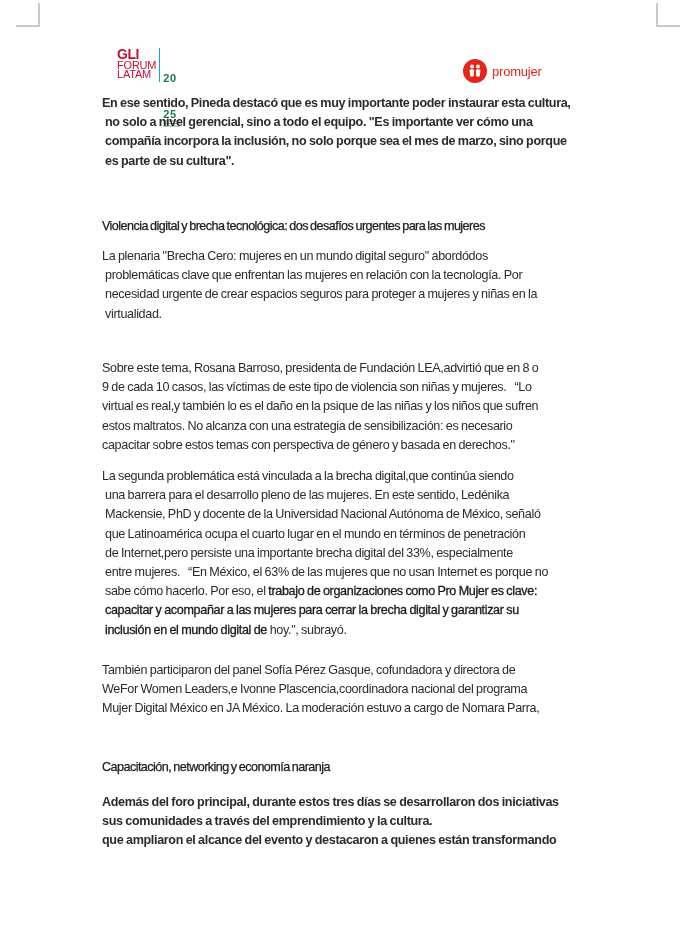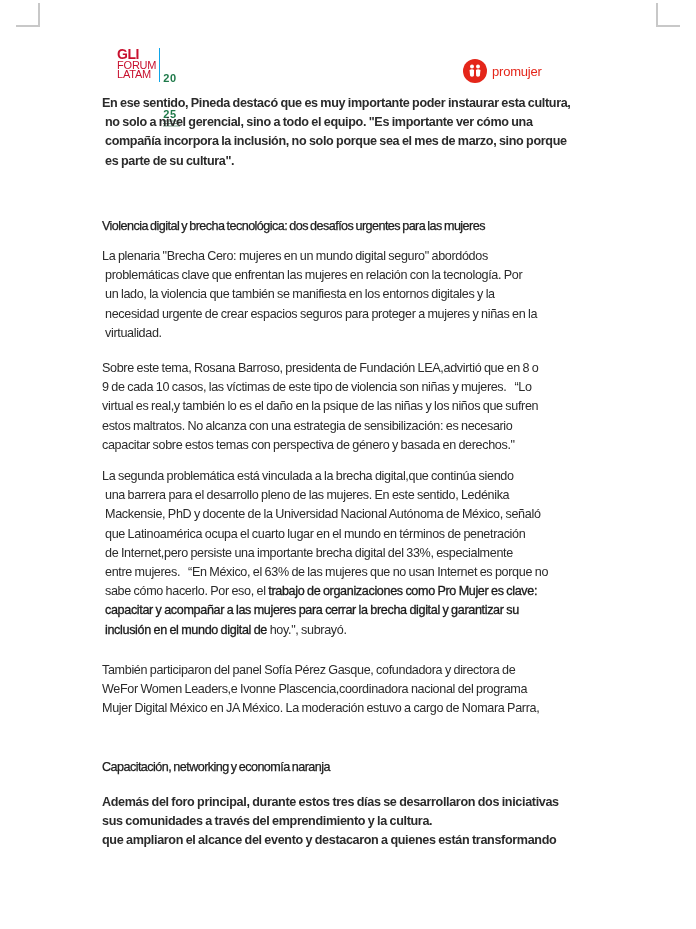--- a/index.html
+++ b/index.html
@@ -201,7 +201,6 @@
 <div class="para" style="top:247px;">
   <span class="line">La plenaria "Brecha Cero: mujeres en un mundo digital seguro" abordódos</span>
   <span class="line indent">problemáticas clave que enfrentan las mujeres en relación con la tecnología. Por</span>
-  <span class="line indent">un lado, la violencia que también se manifiesta en los entornos digitales y la</span>
   <span class="line indent">necesidad urgente de crear espacios seguros para proteger a mujeres y niñas en la</span>
   <span class="line indent">virtualidad.</span>
 </div>

